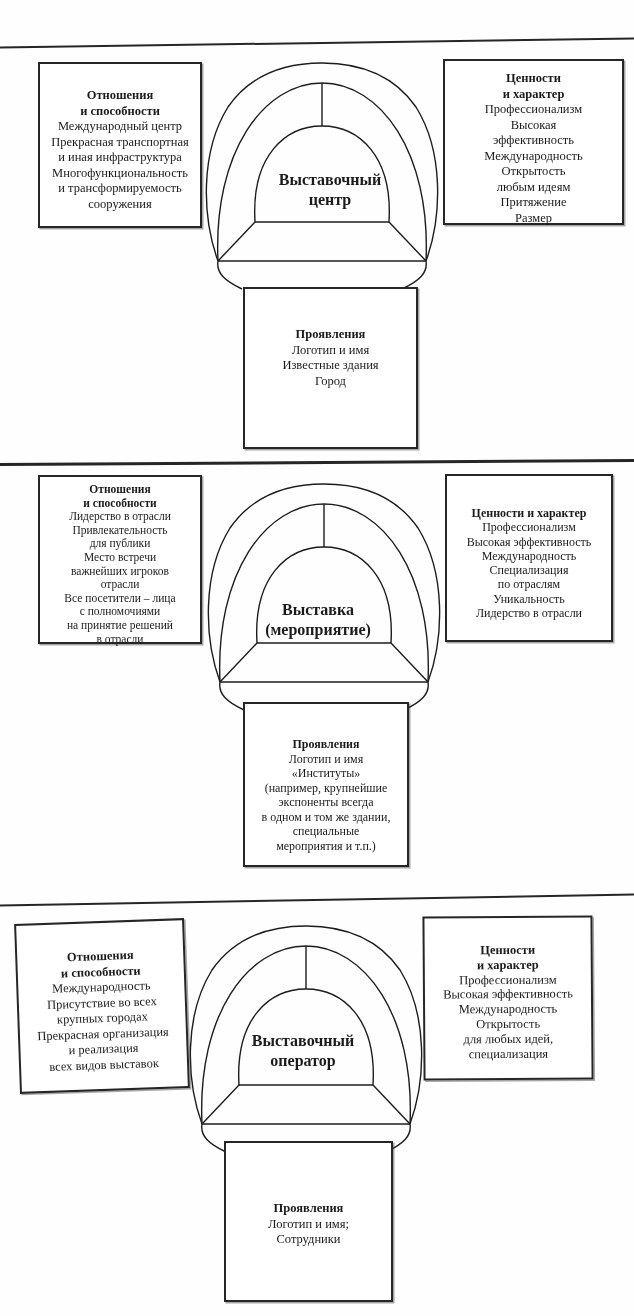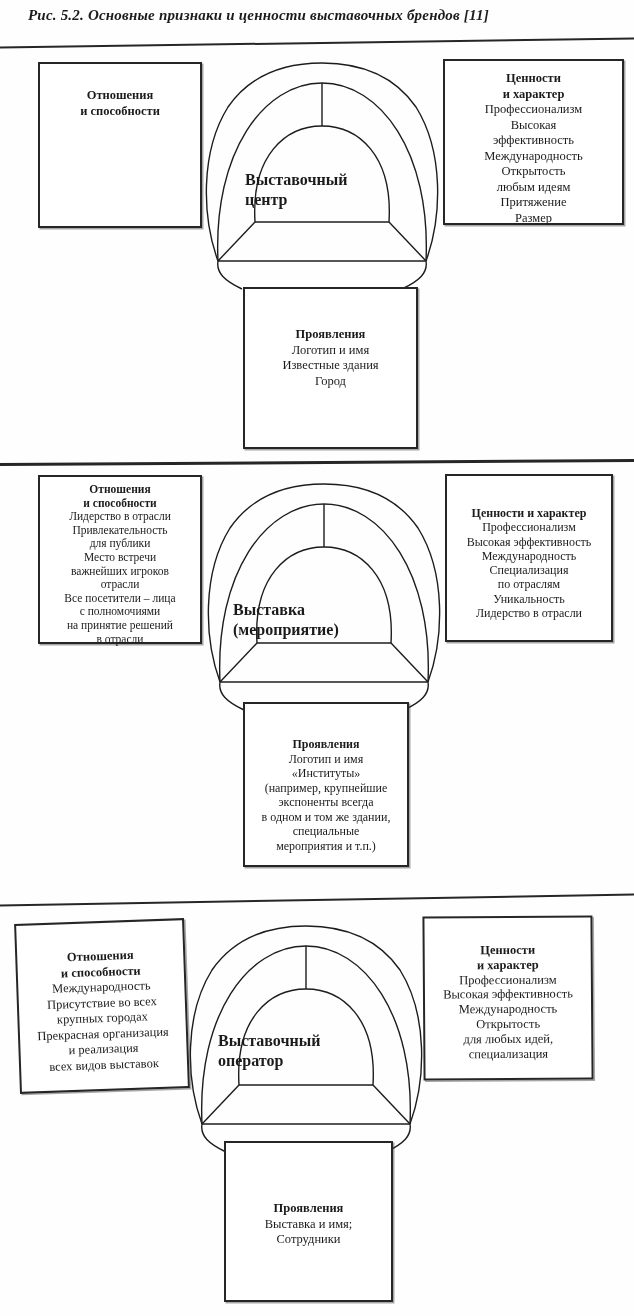--- a/index.html
+++ b/index.html
@@ -77,7 +77,6 @@
     </defs>
   </svg>
 
-  <div class="fig-title">Рис. 5.2. Основные признаки и ценности выставочных брендов [11]</div>
   <div class="rule rule-title"></div>
 
   <section>

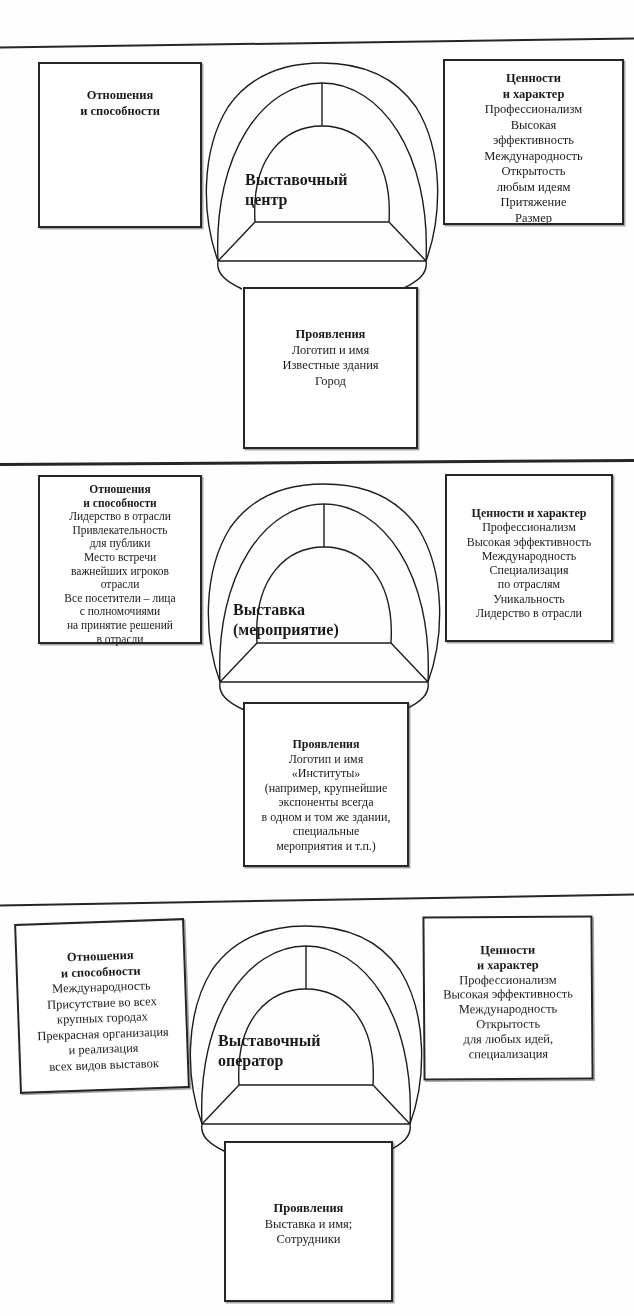--- a/index.html
+++ b/index.html
@@ -86,6 +86,12 @@
     <div class="box d1-left">
       <div class="h">Отношения
 и способности</div>
+      <div class="b">Международный центр
+Прекрасная транспортная
+и иная инфраструктура
+Многофункциональность
+и трансформируемость
+сооружения</div>
     </div>
     <div class="box d1-right">
       <div class="h">Ценности

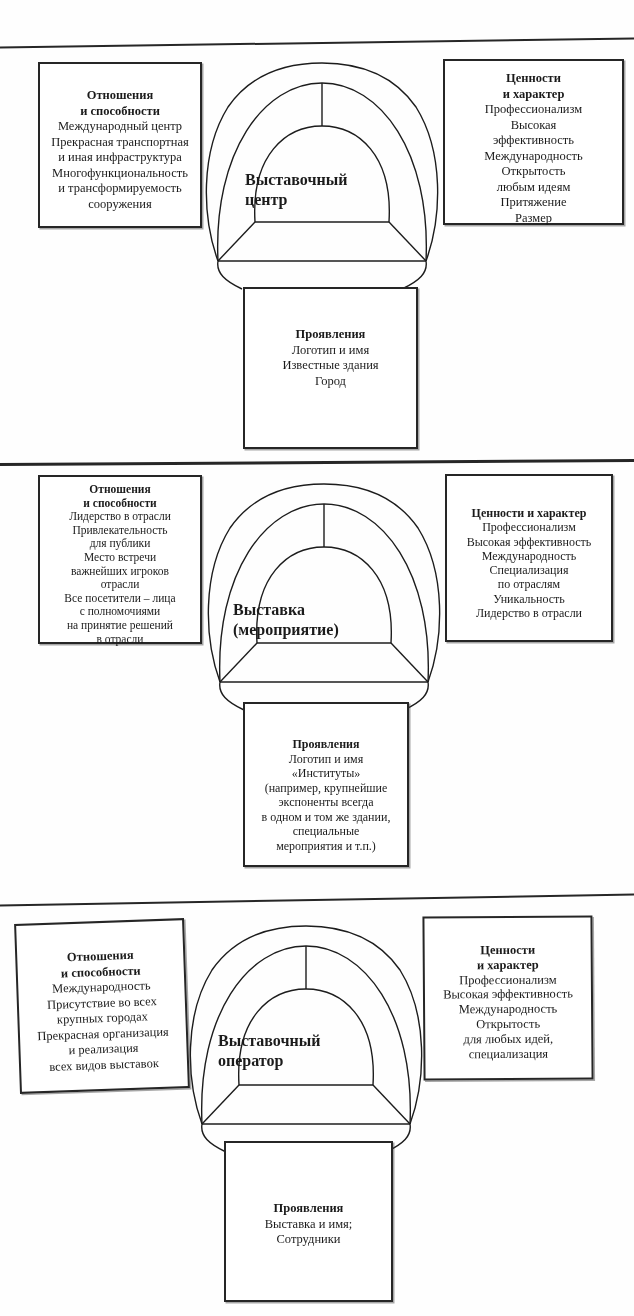--- a/index.html
+++ b/index.html
@@ -50,7 +50,7 @@
   .d3-bottom { left:224px; top:1141px; width:169px; height:161px; padding-top:58px; }
 
   .center-label {
-    position:absolute; width:170px; 
+    position:absolute; width:170px; text-align:center;
     font-weight:bold; font-size:16px; line-height:20px; white-space:pre-line;
   }
   .cl-1 { left:245px; top:170px; }

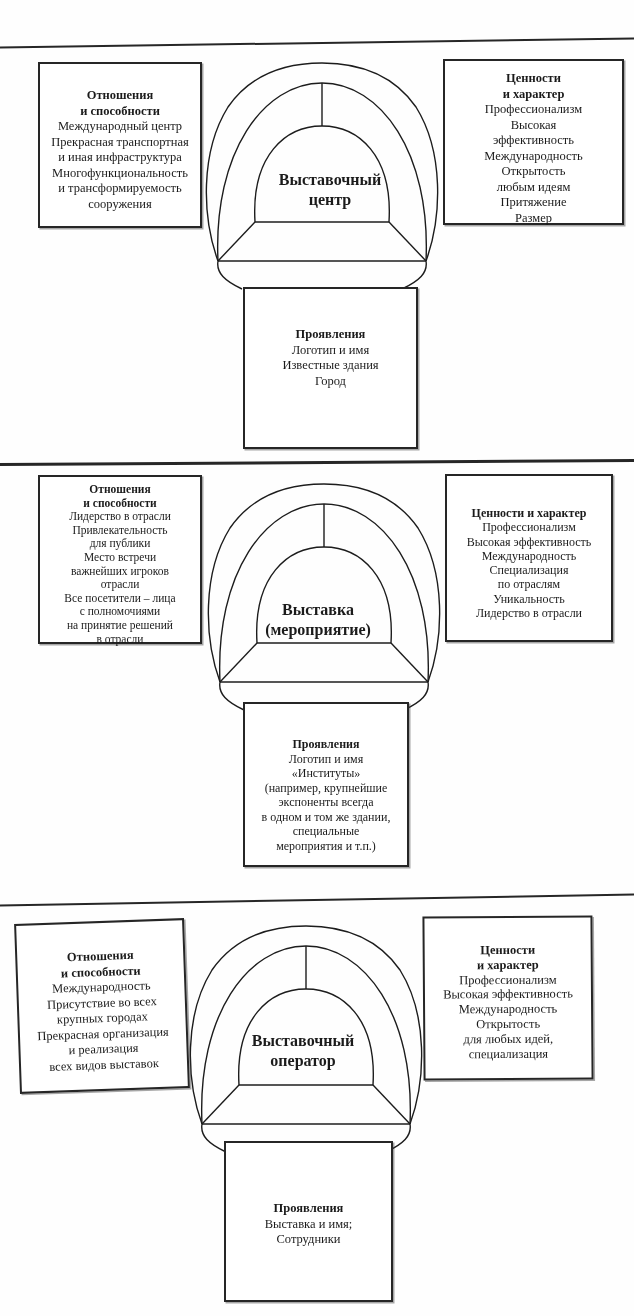--- a/index.html
+++ b/index.html
@@ -187,7 +187,7 @@
     </div>
     <div class="box d3-bottom">
       <div class="h">Проявления</div>
-      <div class="b">Выставка и имя;
+      <div class="b">Логотип и имя;
 Сотрудники</div>
     </div>
     <div class="center-label cl-3">Выставочный

